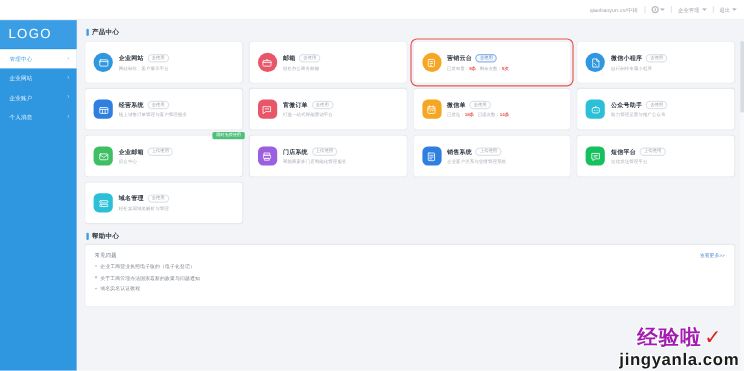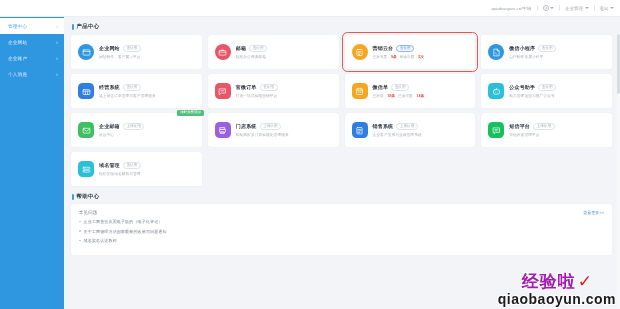--- a/index.html
+++ b/index.html
@@ -143,6 +143,7 @@
   <div class="body">
 
     <div class="sidebar">
+      <div class="logo">LOGO</div>
       <div class="nav">
         <div class="nav-item active">
           <span>管理中心</span>

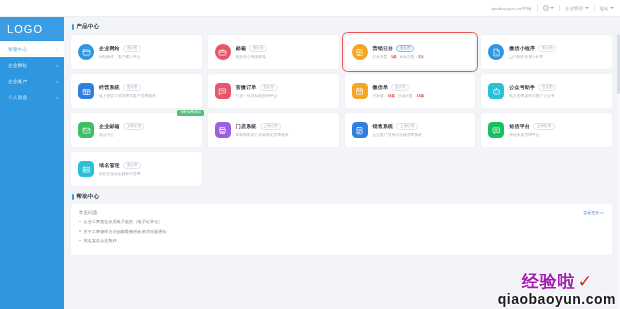--- a/index.html
+++ b/index.html
@@ -412,7 +412,7 @@
         <div>
           <span class="wm1">经验啦</span><span class="wm-check">✓</span>
         </div>
-        <div class="wm2">qiaobaoyun.com</div>
+        <div class="wm2">jingyanla.com</div>
       </div>
 
       <div class="scroll-x">

